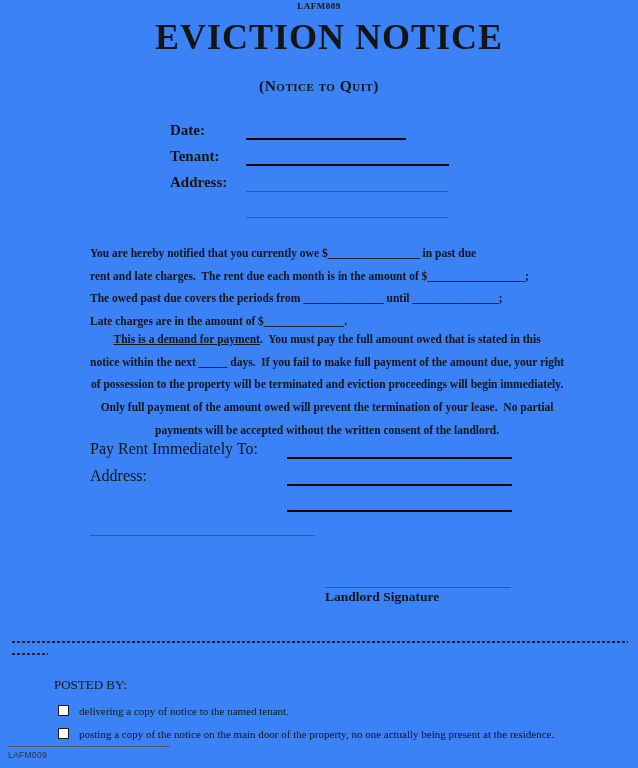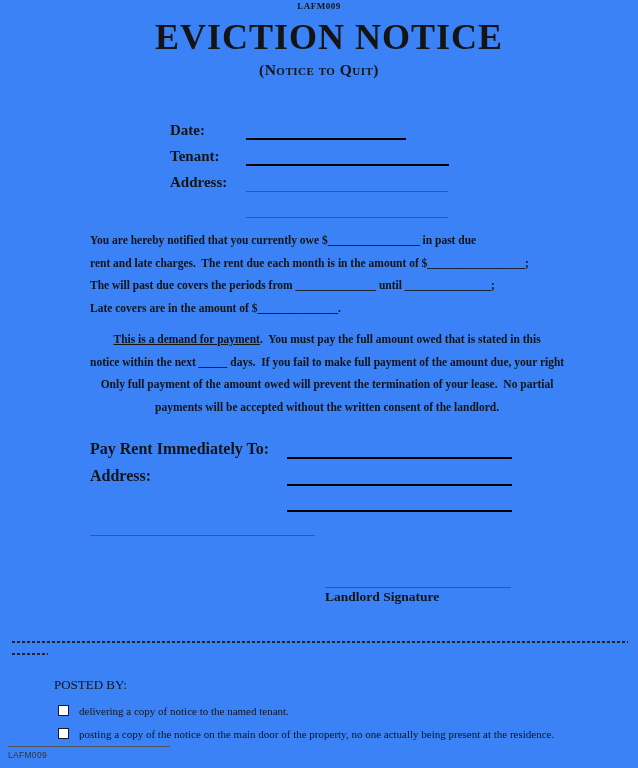--- a/index.html
+++ b/index.html
@@ -11,7 +11,7 @@
 
   #header-code { top:1px; font-size:9px; font-weight:bold; letter-spacing:.5px; }
   #doc-title   { top:16px; font-size:36px; font-weight:bold; letter-spacing:1px;padding-left:20px; }
-  #doc-subtitle{ top:61px; font-size:15.5px; font-weight:bold; font-variant:small-caps; letter-spacing:.5px; }
+  #doc-subtitle{ top:77px; font-size:15.5px; font-weight:bold; font-variant:small-caps; letter-spacing:.5px; }
 
   
   #recipient { position:absolute; left:170px; top:114px; }

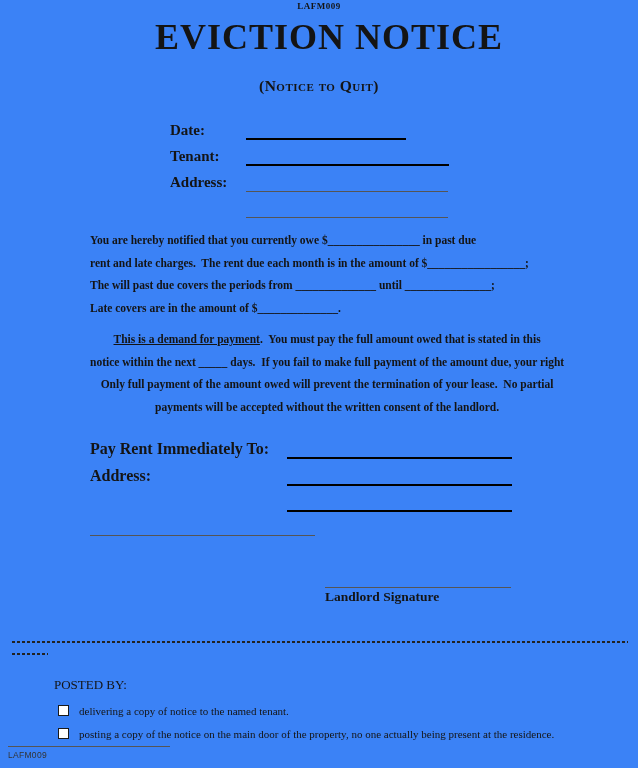--- a/index.html
+++ b/index.html
@@ -23,7 +23,7 @@
 
   
   .para { position:absolute; left:90px; }
-  #notice-paragraph { top:229px; }
+  #notice-paragraph { top:242px; }
   #demand-paragraph { top:328px;text-align:center; }
   .pline { white-space:pre; font-weight:bold; font-size:11.5px; line-height:22.7px; }
   .ul { text-decoration:underline; }

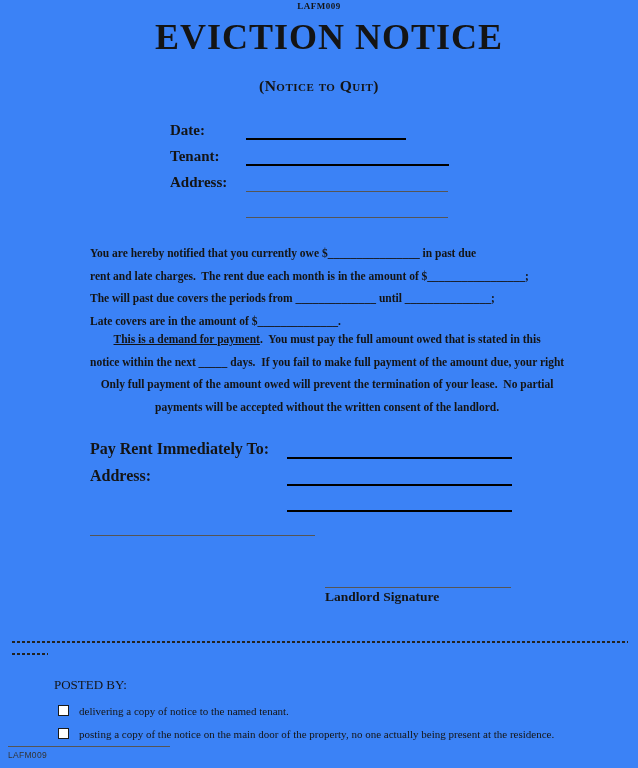--- a/index.html
+++ b/index.html
@@ -86,7 +86,7 @@
   <div id="notice-paragraph" class="para">
     <div class="pline">You are hereby notified that you currently owe $________________ in past due</div>
     <div class="pline">rent and late charges.  The rent due each month is in the amount of $_________________;</div>
-    <div class="pline">The will past due covers the periods from ______________ until _______________;</div>
+    <div class="pline">The owed past due covers the periods from ______________ until _______________;</div>
     <div class="pline">Late covers are in the amount of $______________.</div>
   </div>
 

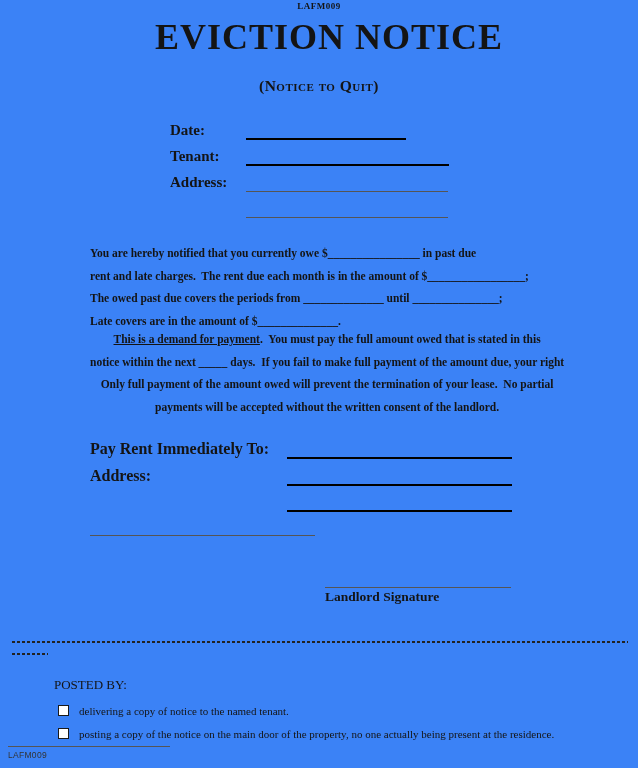--- a/index.html
+++ b/index.html
@@ -87,7 +87,7 @@
     <div class="pline">You are hereby notified that you currently owe $________________ in past due</div>
     <div class="pline">rent and late charges.  The rent due each month is in the amount of $_________________;</div>
     <div class="pline">The owed past due covers the periods from ______________ until _______________;</div>
-    <div class="pline">Late covers are in the amount of $______________.</div>
+    <div class="pline">Late charges are in the amount of $______________.</div>
   </div>
 
   <div id="demand-paragraph" class="para">

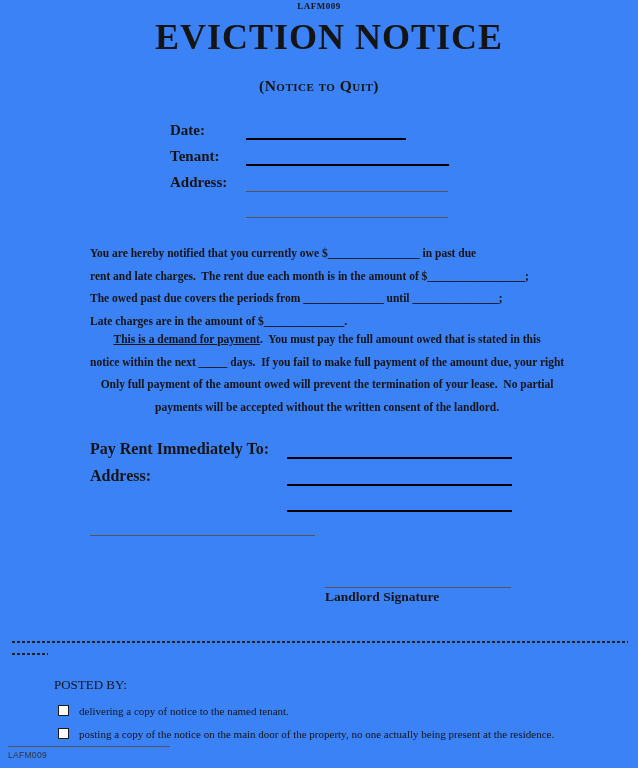--- a/index.html
+++ b/index.html
@@ -93,6 +93,7 @@
   <div id="demand-paragraph" class="para">
     <div class="pline"><span class="ul">This is a demand for payment</span><span>.  You must pay the full amount owed that is stated in this</span></div>
     <div class="pline">notice within the next _____ days.  If you fail to make full payment of the amount due, your right</div>
+    <div class="pline">of possession to the property will be terminated and eviction proceedings will begin immediately.</div>
     <div class="pline">Only full payment of the amount owed will prevent the termination of your lease.  No partial</div>
     <div class="pline">payments will be accepted without the written consent of the landlord.</div>
   </div>

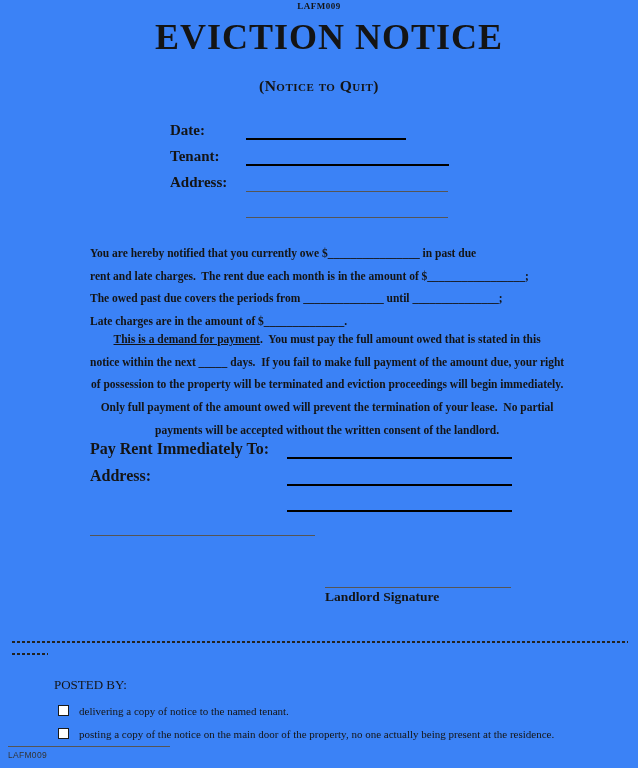--- a/index.html
+++ b/index.html
@@ -31,7 +31,7 @@
   
   #payment { position:absolute; left:90px; top:433px; }
   .prow { display:flex; align-items:flex-end; }
-  .prow .plbl { width:197px; font-weight:bold; font-size:16px; line-height:21px; }
+  .prow .plbl { width:197px; font-weight:normal; font-size:16px; line-height:21px; }
   .w225 { width:225px; }
 
   

